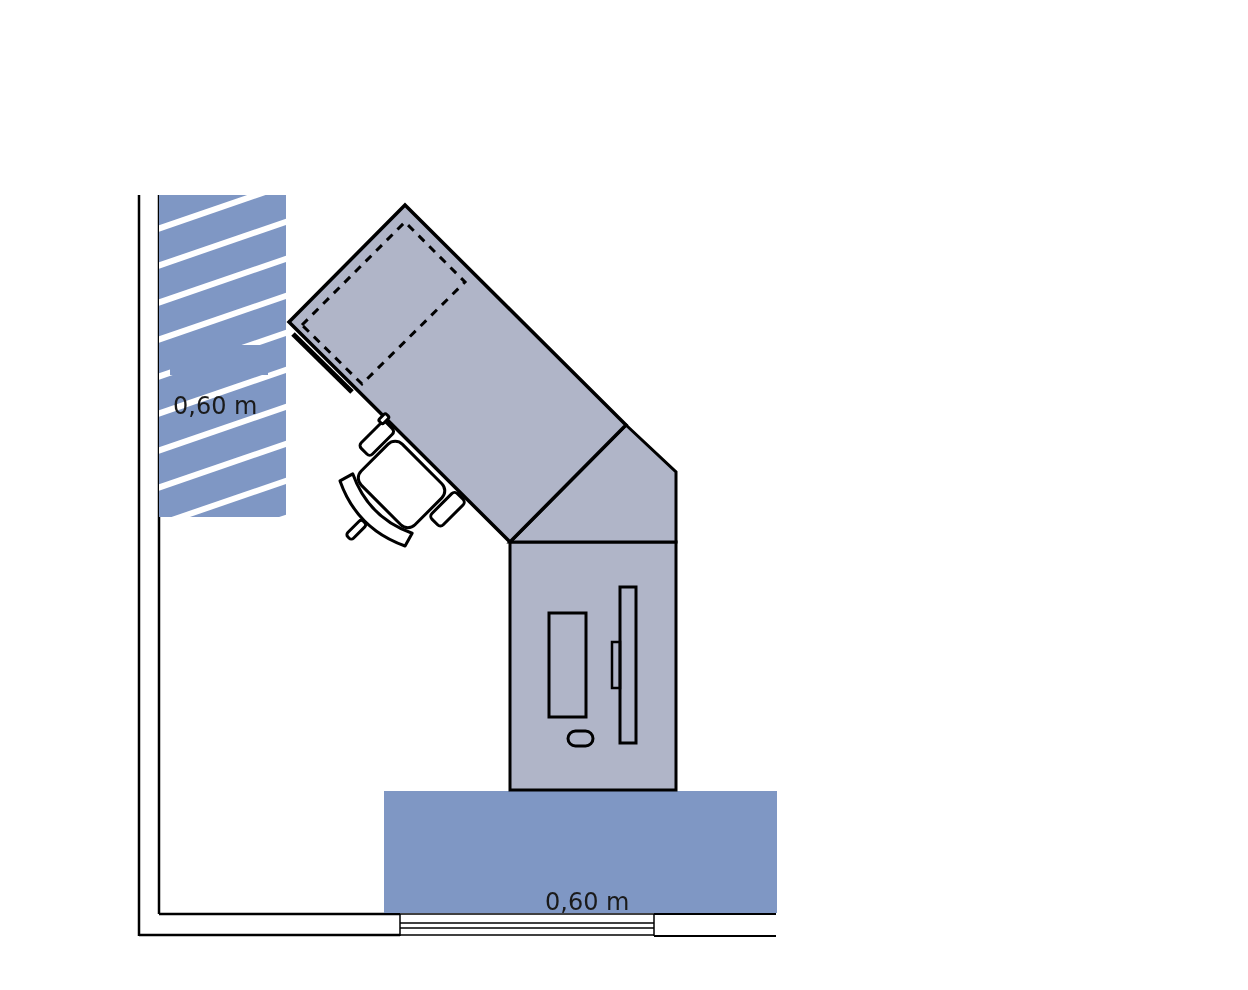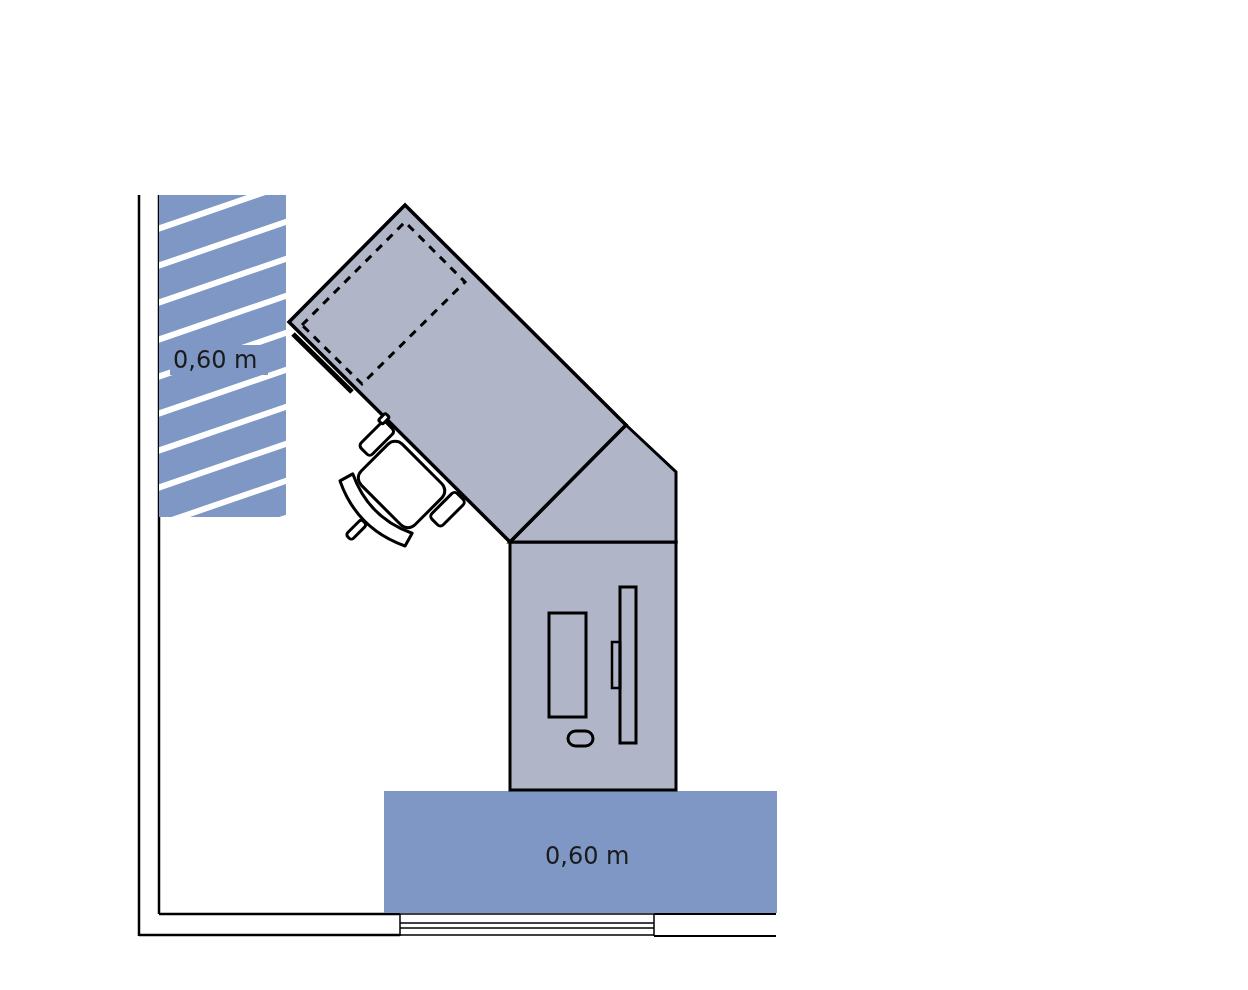--- a/index.html
+++ b/index.html
@@ -7,7 +7,7 @@
          font-family: "DejaVu Sans", sans-serif; }
   svg { position: absolute; left: 0; top: 0; }
   .label { position: absolute; font-size: 24px; color: #1a1a1a;
-           font-family: "DejaVu Sans", sans-serif; white-space: nowrap; }
+           font-family: "DejaVu Sans", sans-serif; white-space: nowrap; margin-top: 46px; }
 </style>
 </head>
 <body>

